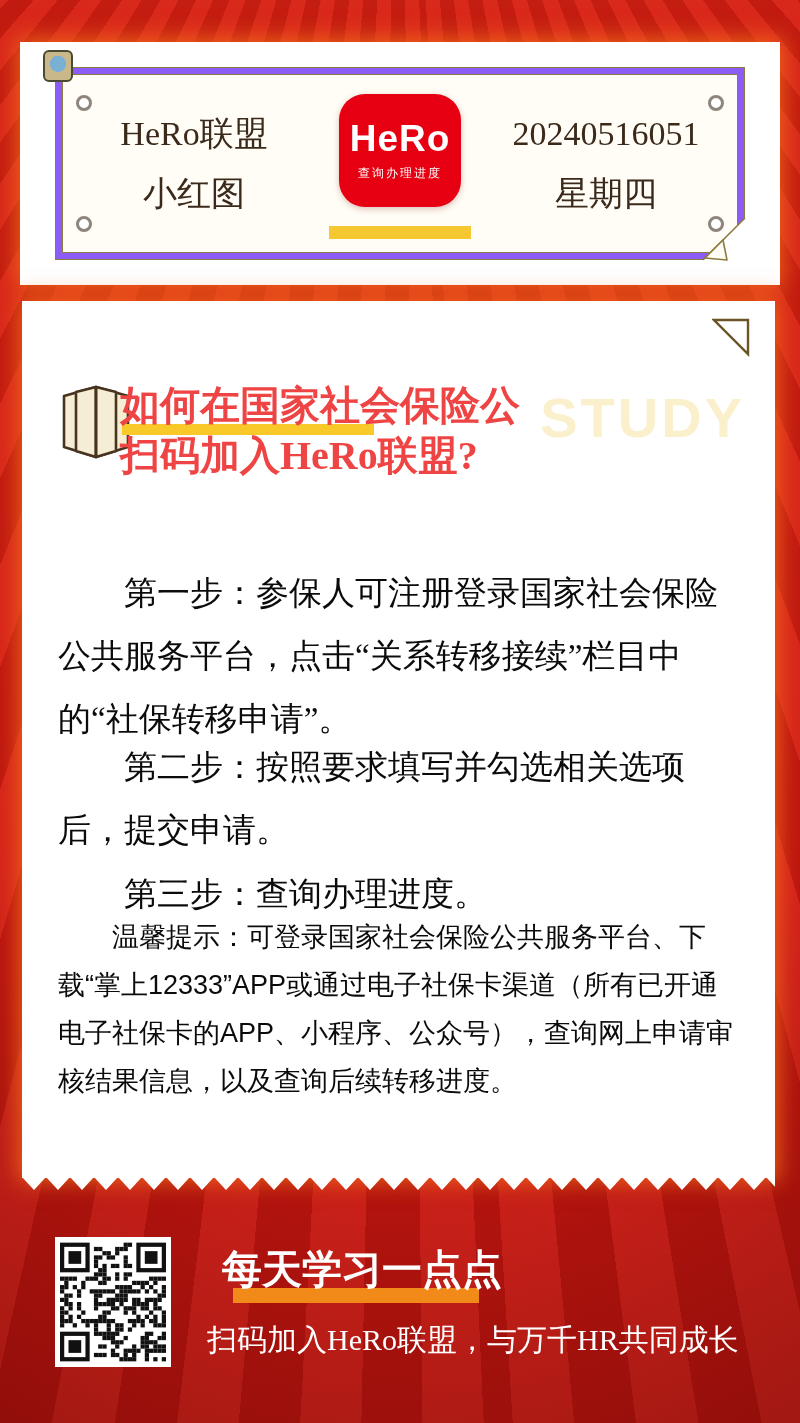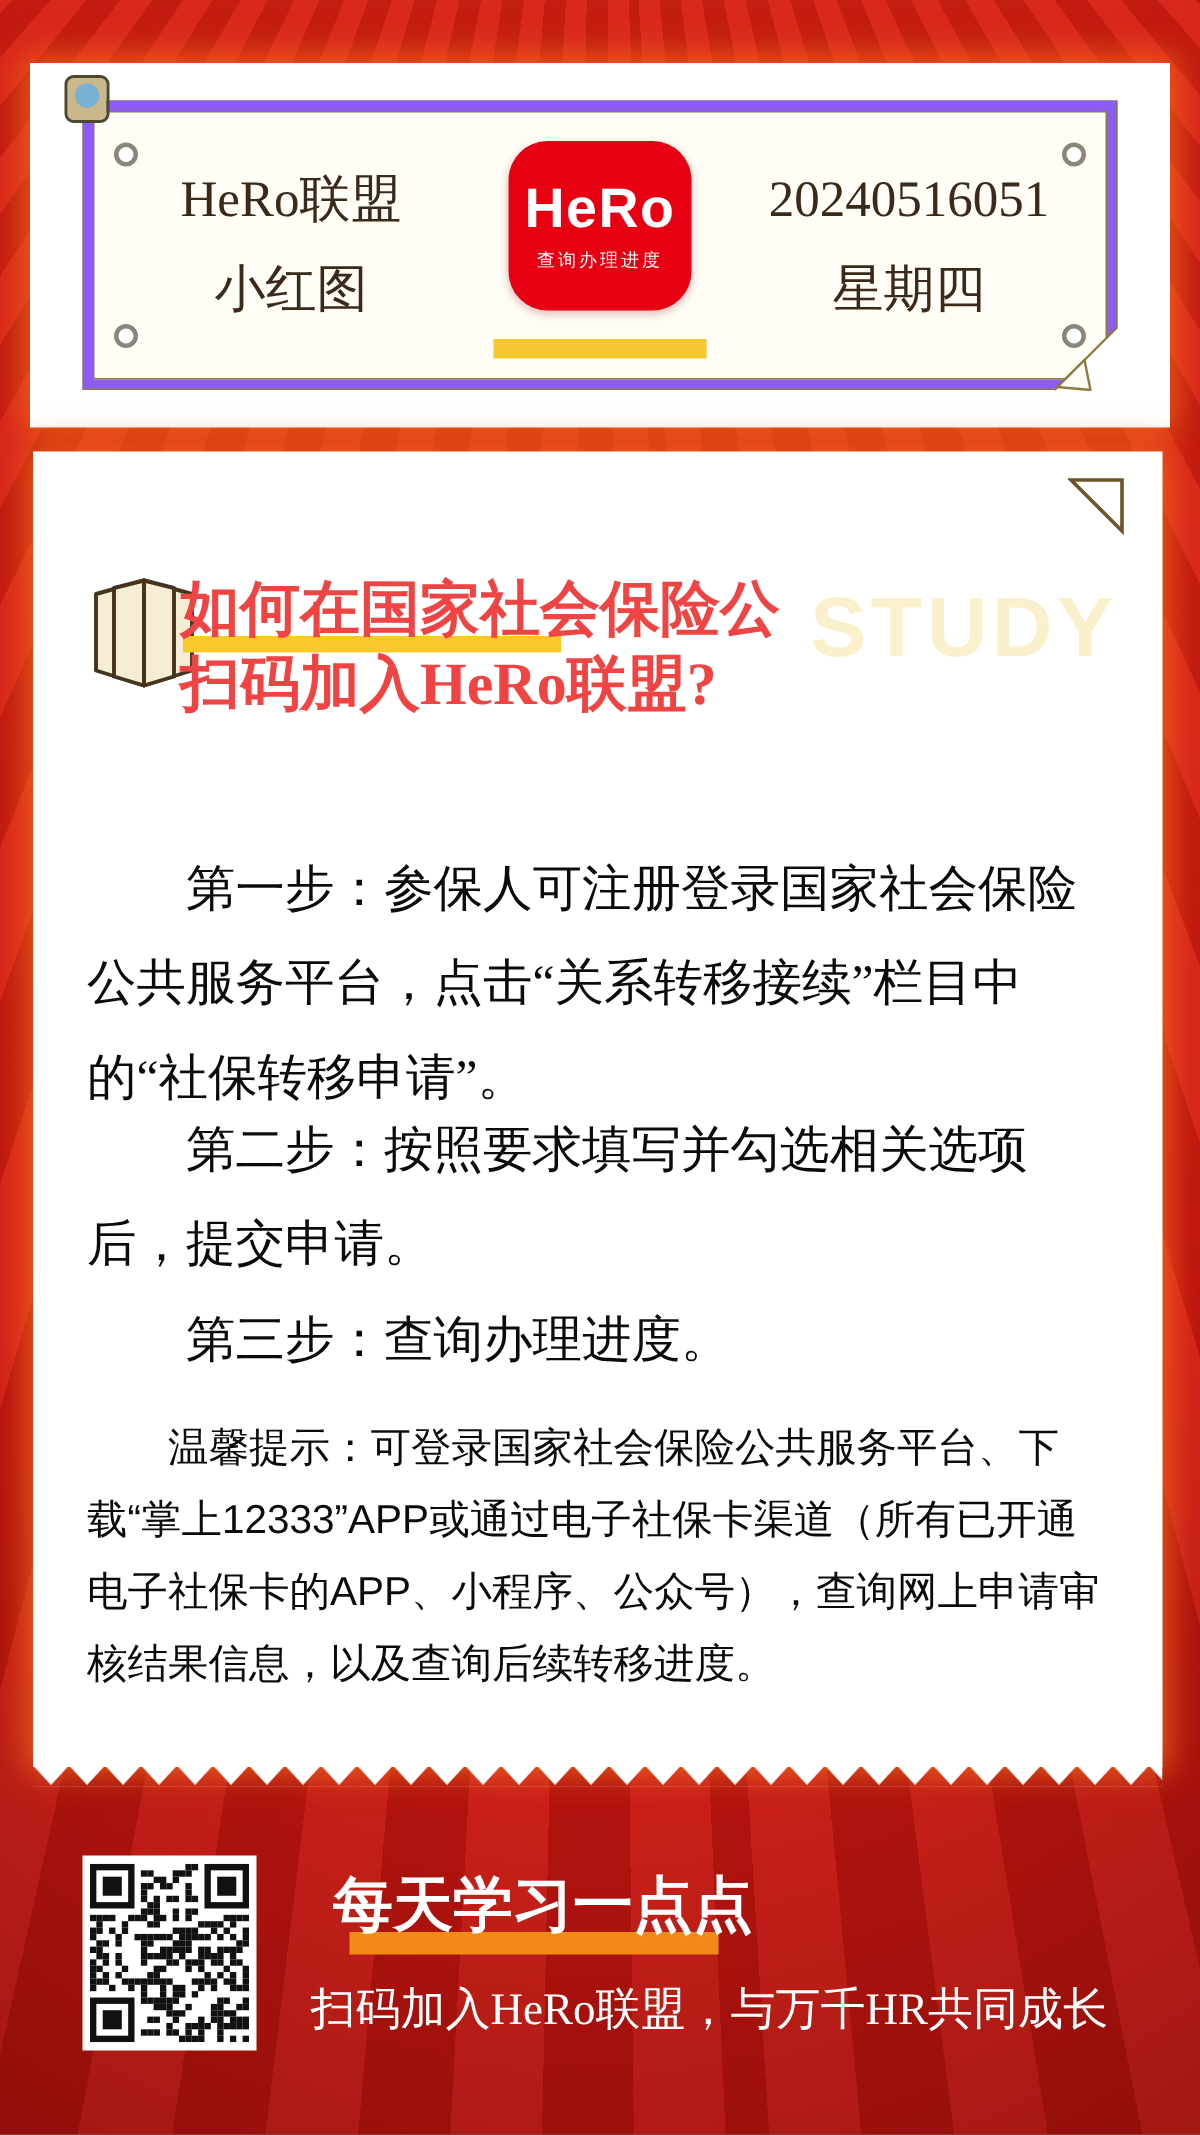--- a/index.html
+++ b/index.html
@@ -53,7 +53,7 @@
   .step,.tip{position:absolute;left:36px;width:684px;margin:0;color:#0b0b0b;text-indent:2em;}
   .step{font-size:33px;line-height:63px;font-family:Liberation Serif, serif;}
   .tip{font-size:27px;line-height:48px;}
-  .s1{top:261px}.s2{top:435px}.s3{top:562px}.tip{top:640px}
+  .s1{top:261px}.s2{top:435px}.s3{top:562px}.tip{top:612px}
 
   
   .qr-box{position:absolute;left:55px;top:1237px;width:116px;height:130px;background:#ffffff;

